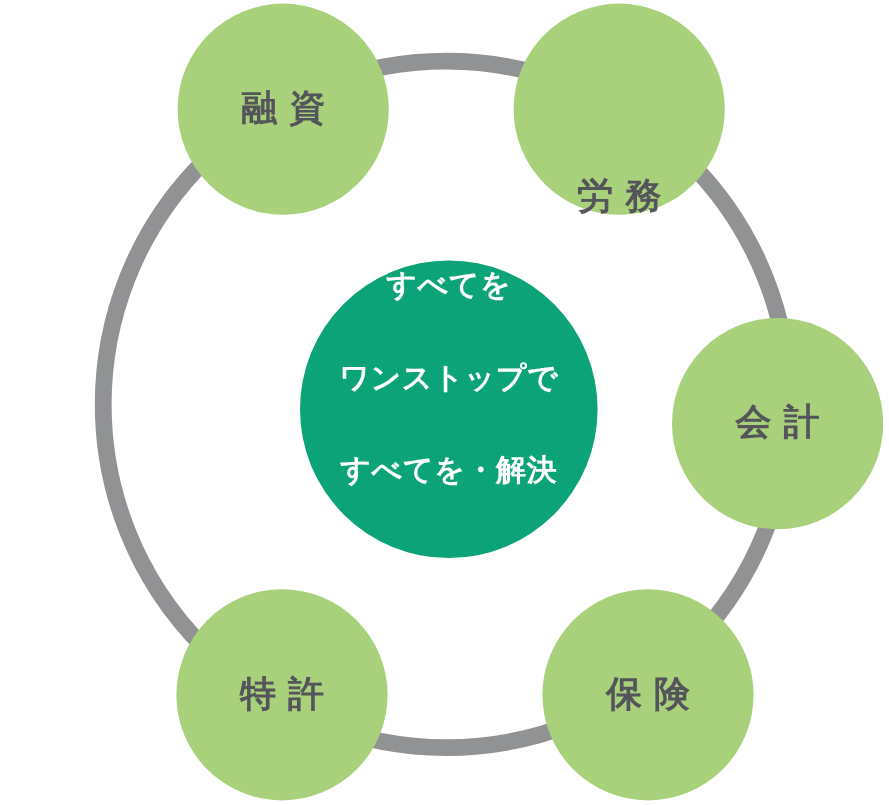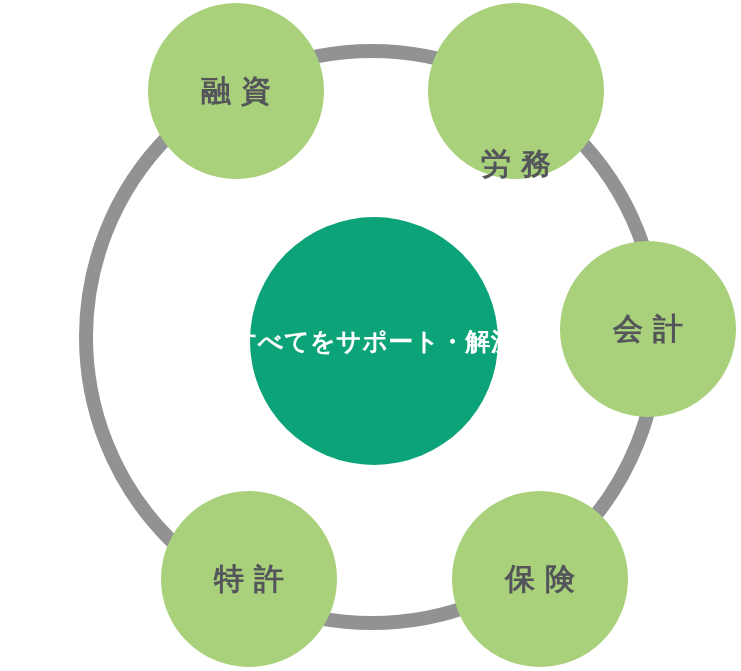--- a/index.html
+++ b/index.html
@@ -65,9 +65,10 @@
     border-radius: 50%;
     background: var(--center-fill);
     display: flex;
-    flex-direction: row;
+    flex-direction: column;
     align-items: center;
-    justify-content: center;
+    justify-content: flex-start;
+    gap: 34px;
   }
   .center-circle .line {
     color: var(--center-text);

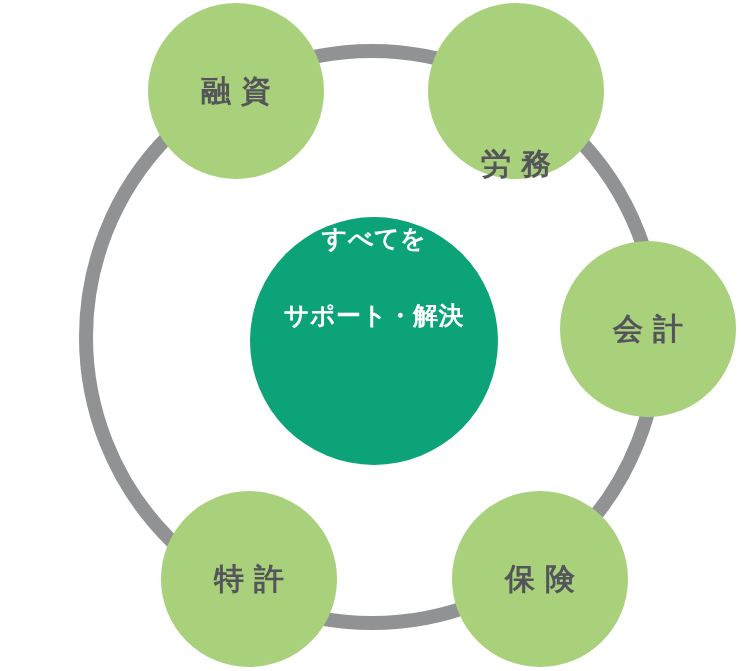--- a/index.html
+++ b/index.html
@@ -112,6 +112,7 @@
 
   <div class="center-circle">
     <div class="line">すべてを</div>
+    <div class="line">ワンストップで</div>
     <div class="line">サポート・解決</div>
   </div>
 

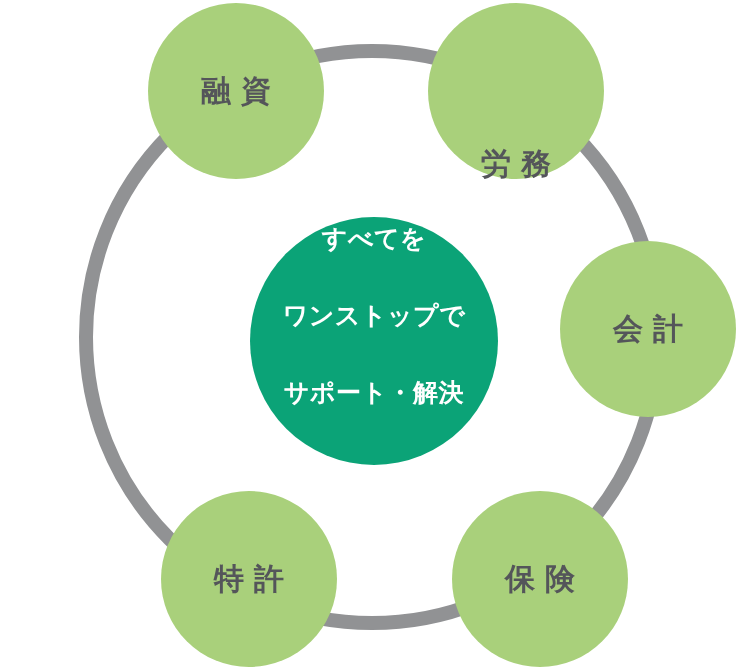--- a/index.html
+++ b/index.html
@@ -52,7 +52,7 @@
   }
   .sat-financing  { left: 148px; top: 3px; }
   .sat-labor      { left: 428px; top: 3px; align-items: flex-end; }
-  .sat-accounting { left: 560px; top: 241px; }
+  .sat-accounting { left: 560px; top: 265px; }
   .sat-insurance  { left: 452px; top: 491px; }
   .sat-patent     { left: 161px; top: 491px; }
   .sat-law        { left: 3px;   top: 247px; }

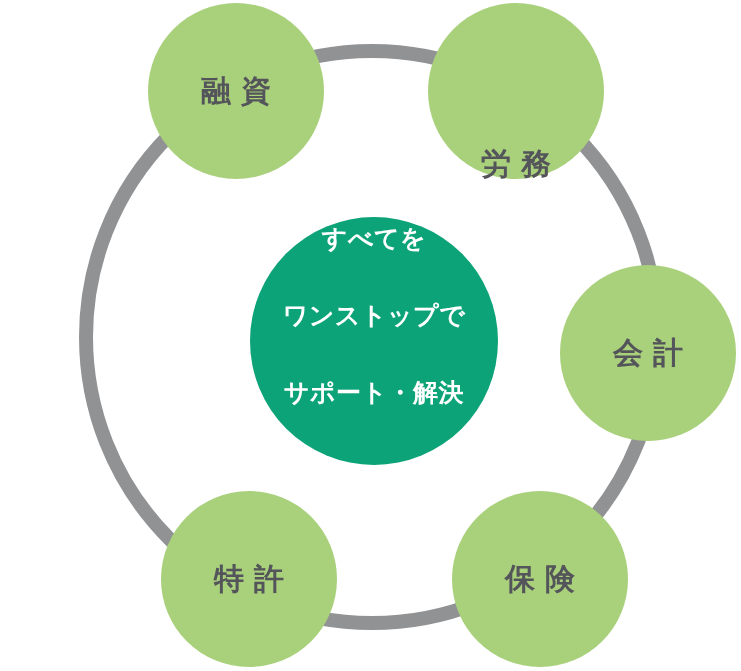--- a/index.html
+++ b/index.html
@@ -113,7 +113,7 @@
   <div class="center-circle">
     <div class="line">すべてを</div>
     <div class="line">ワンストップで</div>
-    <div class="line">サポート・解決</div>
+    <div class="line">すべてを・解決</div>
   </div>
 
 </div>

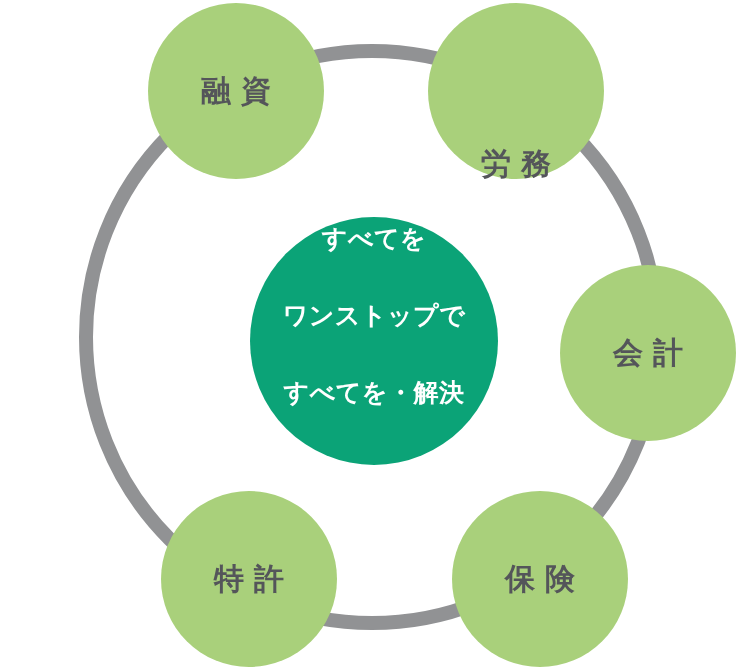--- a/index.html
+++ b/index.html
@@ -54,7 +54,7 @@
   .sat-labor      { left: 428px; top: 3px; align-items: flex-end; }
   .sat-accounting { left: 560px; top: 265px; }
   .sat-insurance  { left: 452px; top: 491px; }
-  .sat-patent     { left: 161px; top: 491px; }
+  .sat-patent     { left: 147px; top: 491px; }
   .sat-law        { left: 3px;   top: 247px; }
   .center-circle {
     position: absolute;

